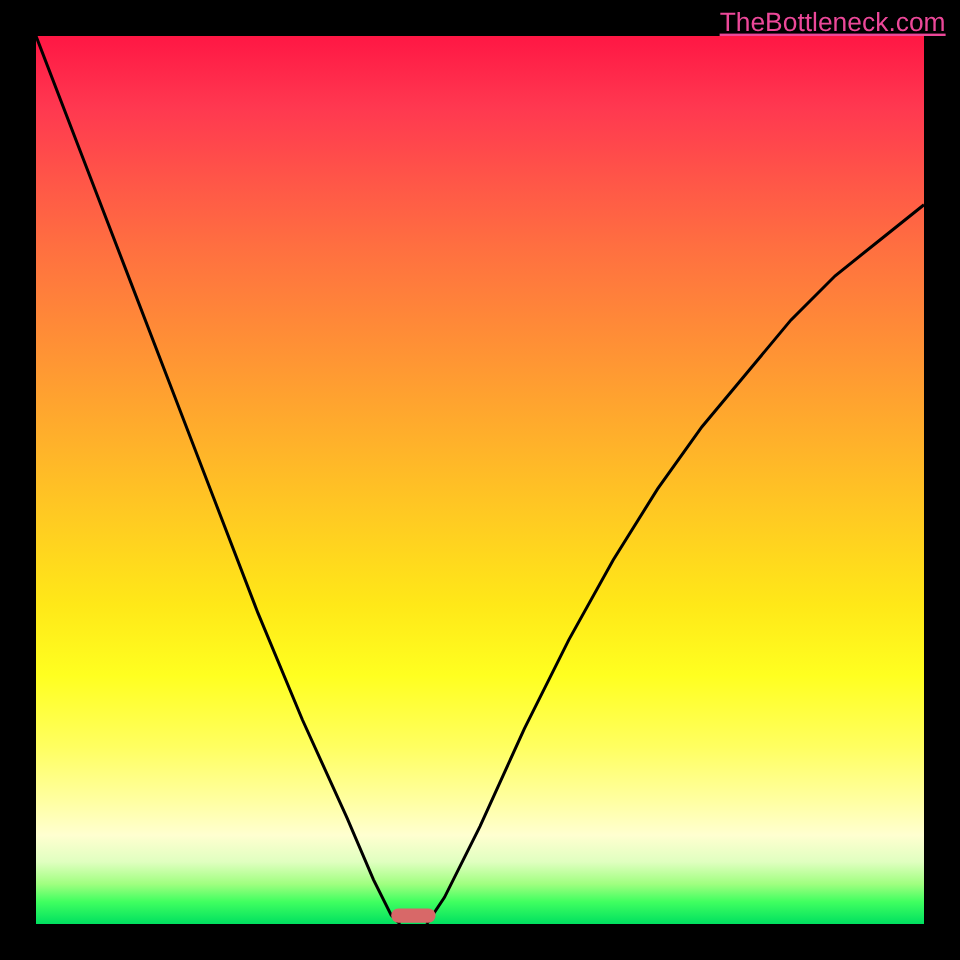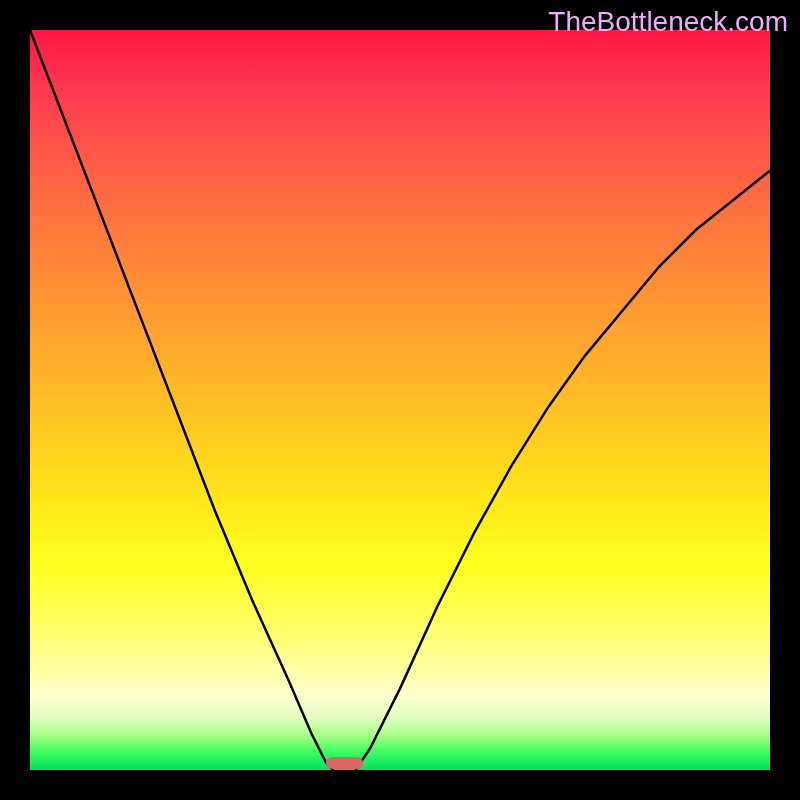--- a/index.html
+++ b/index.html
@@ -18,9 +18,10 @@
       position: absolute;
       top: 6px;
       right: 12px;
-      color: #f0abfc;
-      font-size: 28px;
+      color: #ec4899;
+      font-size: 22px;
       z-index: 10;
+      text-decoration: underline;
     }
     .chart-container {
       position: absolute;

